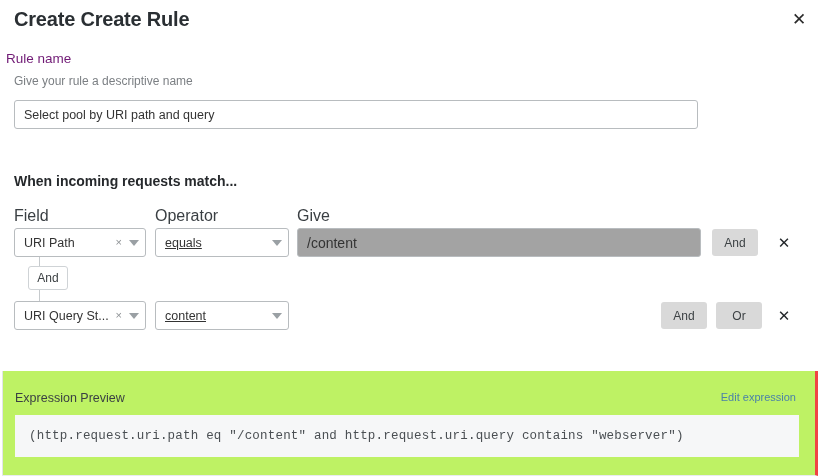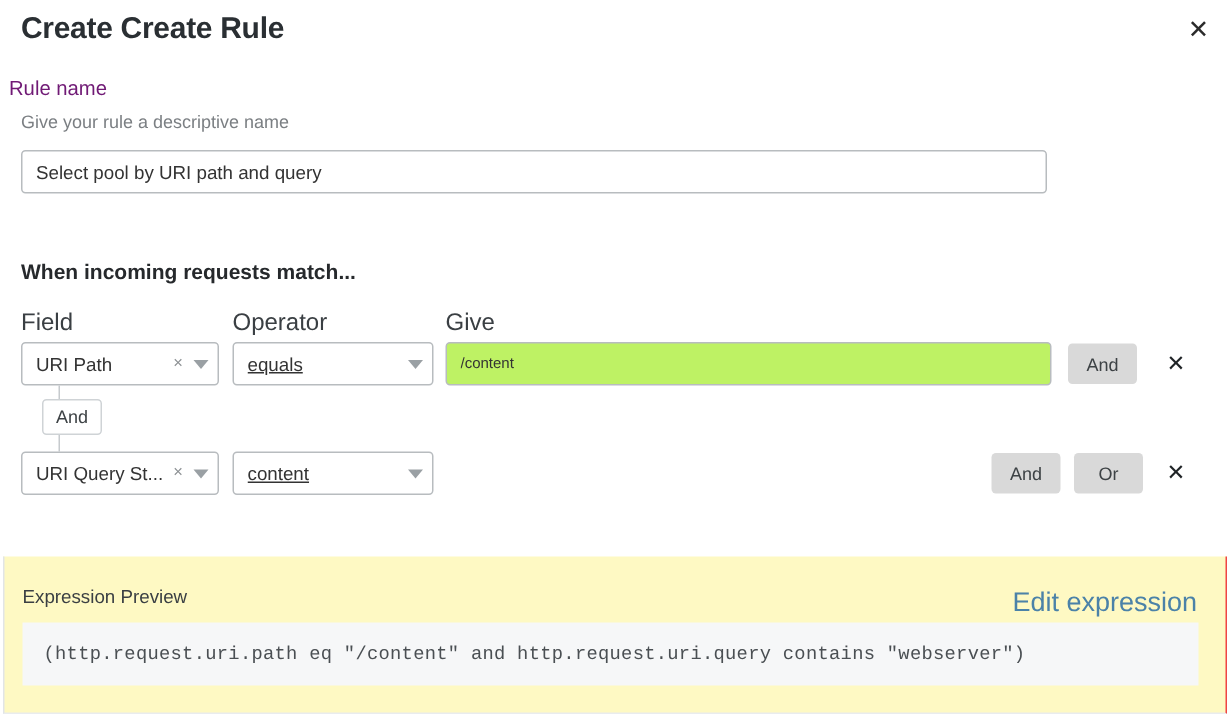--- a/index.html
+++ b/index.html
@@ -105,9 +105,9 @@
     position:absolute;
     height:29px;box-sizing:border-box;
     border:1px solid #b8bcbf;border-radius:3px;
-    background:#bef264;
-    font-family:"Liberation Sans","DejaVu Sans",sans-serif;
-    font-size:10px;color:#333;
+    background:#a3a3a3;
+    font-family:"Liberation Sans","DejaVu Sans",sans-serif;
+    font-size:14px;color:#333;
     padding:0 9px;outline:none;
   }
   .val1{left:297px;width:404px;}

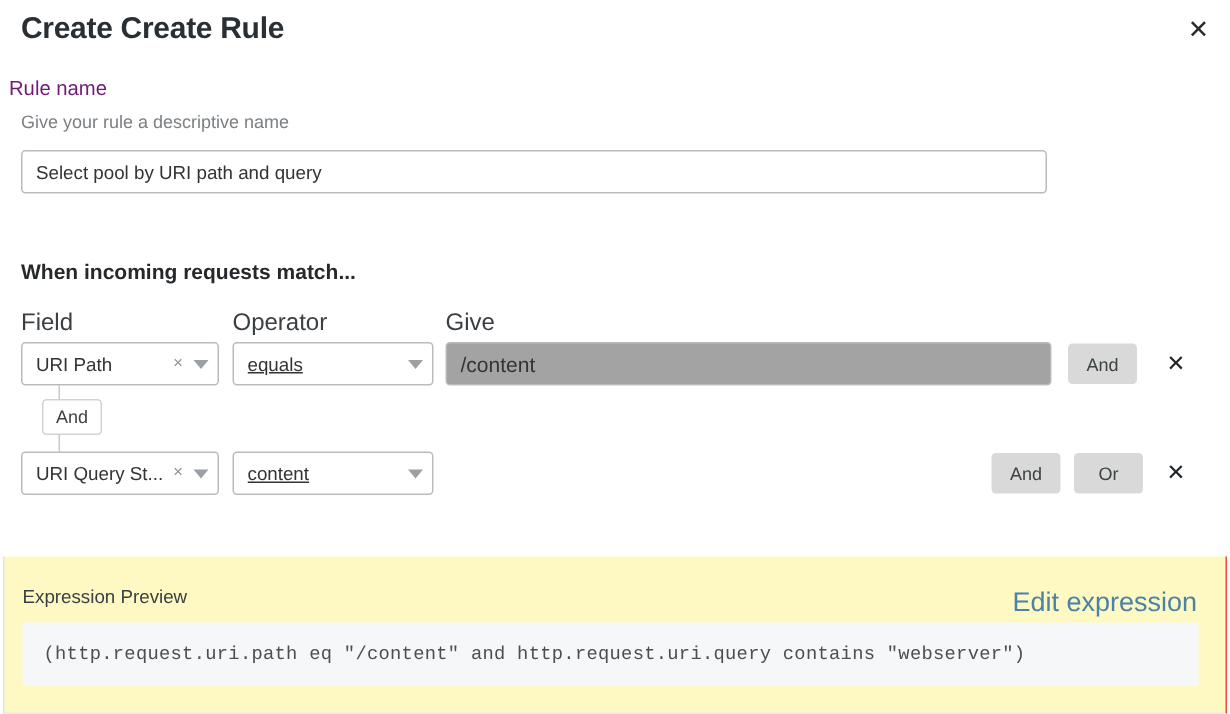--- a/index.html
+++ b/index.html
@@ -158,9 +158,9 @@
     width:816px;height:105px;
     box-sizing:border-box;
     border-left:1px solid #e2e5e7;
-    border-right:1px solid #ef4444;
+    border-right:3px solid #ef4444;
     border-bottom:1px solid #e9ecee;
-    background:#fef9c3;
+    background:#bef264;
   }
   .preview-label{
     position:absolute;left:12px;top:20px;

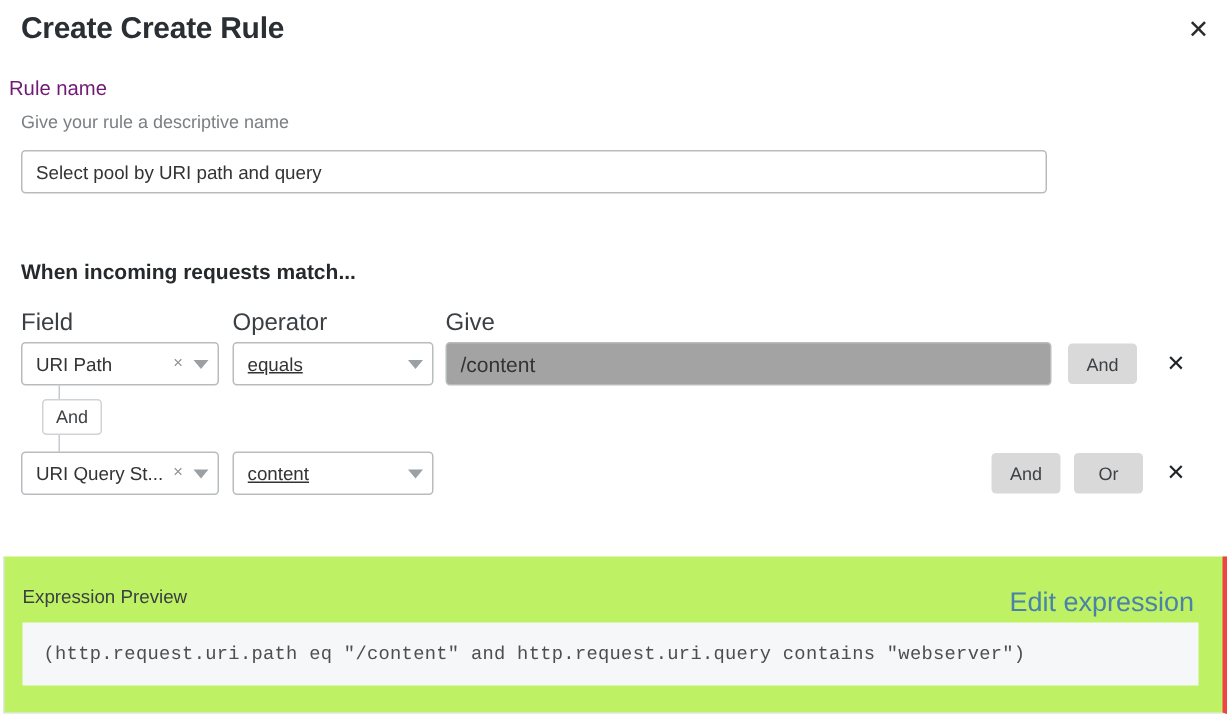--- a/index.html
+++ b/index.html
@@ -168,7 +168,7 @@
   }
   .edit-expr{
     position:absolute;right:19px;top:20px;
-    font-size:18px;color:#4b82a8;
+    font-size:11px;color:#4b82a8;
     cursor:pointer;
   }
   .expr-box{

